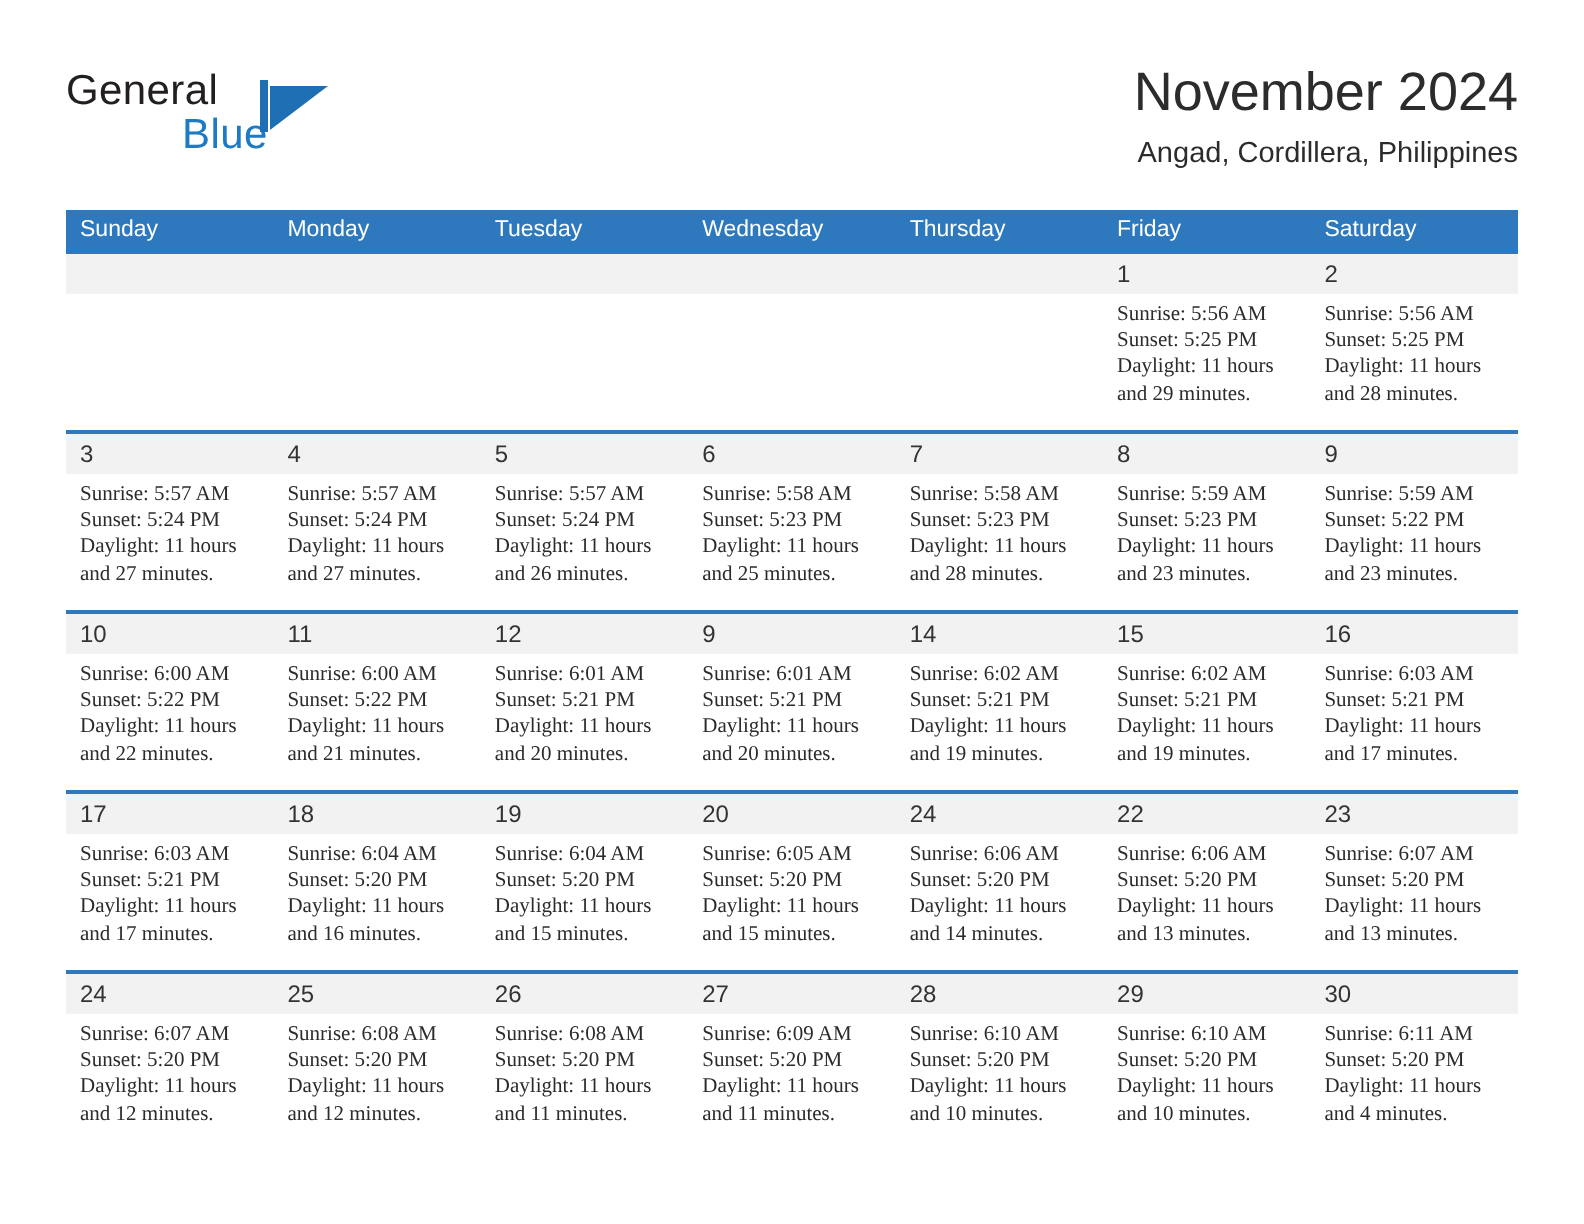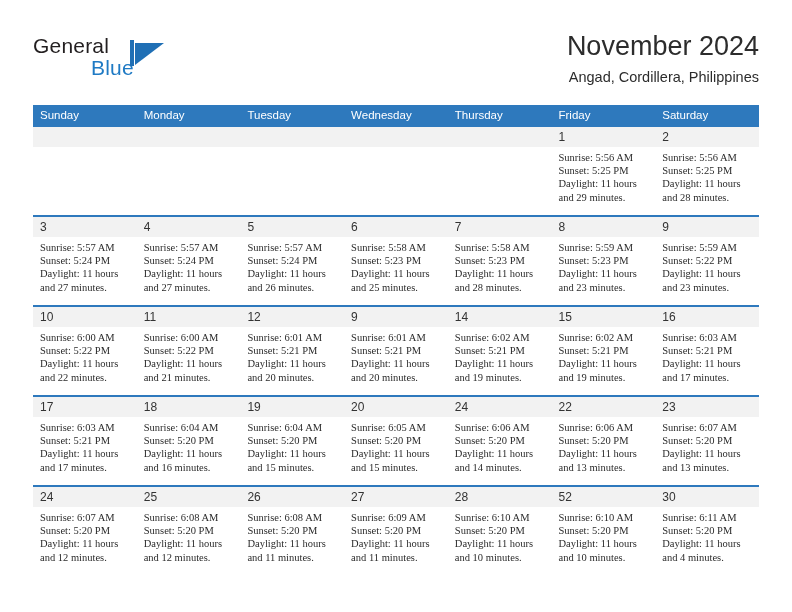--- a/index.html
+++ b/index.html
@@ -575,7 +575,7 @@
             </td>
           <td>
               <div class="cell">
-                <span class="daynum">52</span>
+                <span class="daynum">29</span>
                 <div class="info">
                   <div>Sunrise: 6:10 AM</div>
                   <div>Sunset: 5:20 PM</div>

